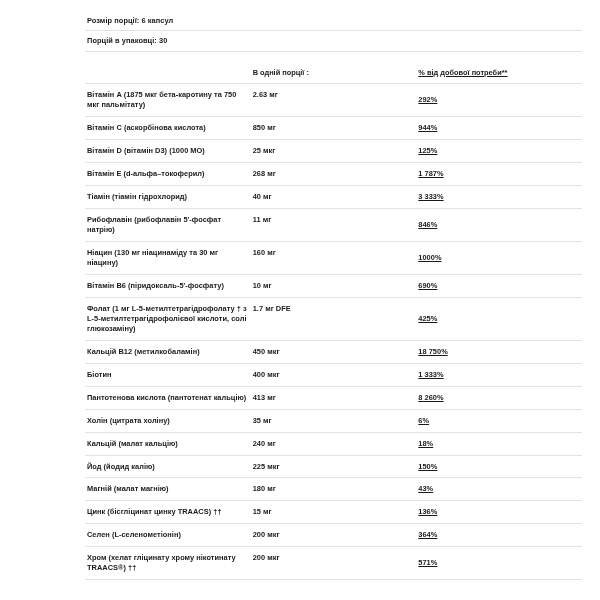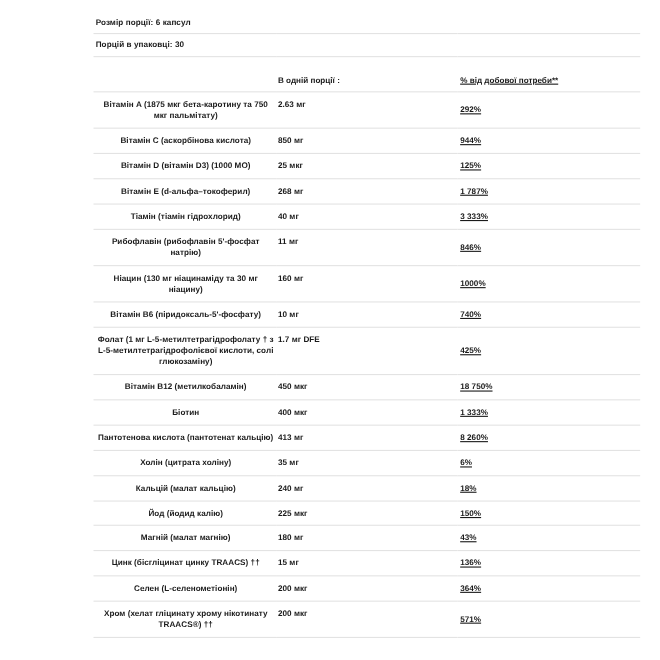--- a/index.html
+++ b/index.html
@@ -56,7 +56,7 @@
     padding: 6px 0 6px 2px;
     letter-spacing: 0.005em;
   }
-  .col-name { width: 340px; text-align: center; }
+  .col-name { width: 340px; }
   .col-amt  { width: 62px; margin-left: 28px; }
   .col-dv   { width: 95px; text-decoration: underline; }
   .cell-amt, .cell-dv { padding-left: 2px; }

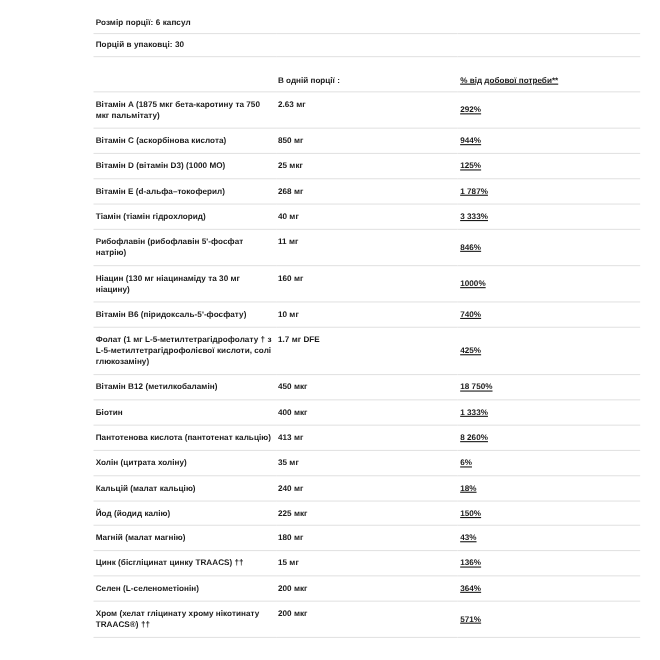--- a/index.html
+++ b/index.html
@@ -126,7 +126,7 @@
       <tr class="nut-row rowline">
         <td class="col-name">Вітамін B6 (піридоксаль-5'-фосфату)</td>
         <td class="col-amt cell-amt">10 мг</td>
-        <td class="col-dv cell-dv">740%</td>
+        <td class="col-dv cell-dv">690%</td>
       </tr>
       <tr class="nut-row rowline">
         <td class="col-name">Фолат (1 мг L-5-метилтетрагідрофолату † з L-5-метилтетрагідрофолієвої кислоти, солі глюкозаміну)</td>

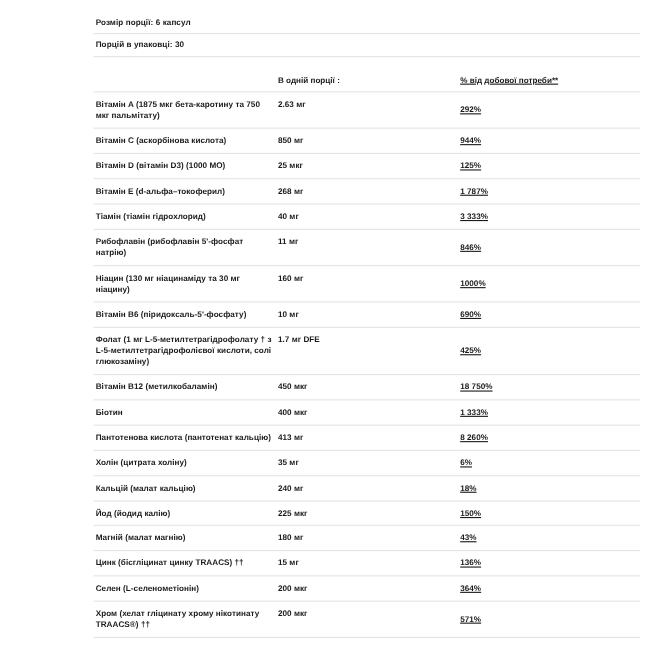--- a/index.html
+++ b/index.html
@@ -134,7 +134,7 @@
         <td class="col-dv cell-dv">425%</td>
       </tr>
       <tr class="nut-row rowline">
-        <td class="col-name">Вітамін B12 (метилкобаламін)</td>
+        <td class="col-name">Кальцій B12 (метилкобаламін)</td>
         <td class="col-amt cell-amt">450 мкг</td>
         <td class="col-dv cell-dv">18 750%</td>
       </tr>

